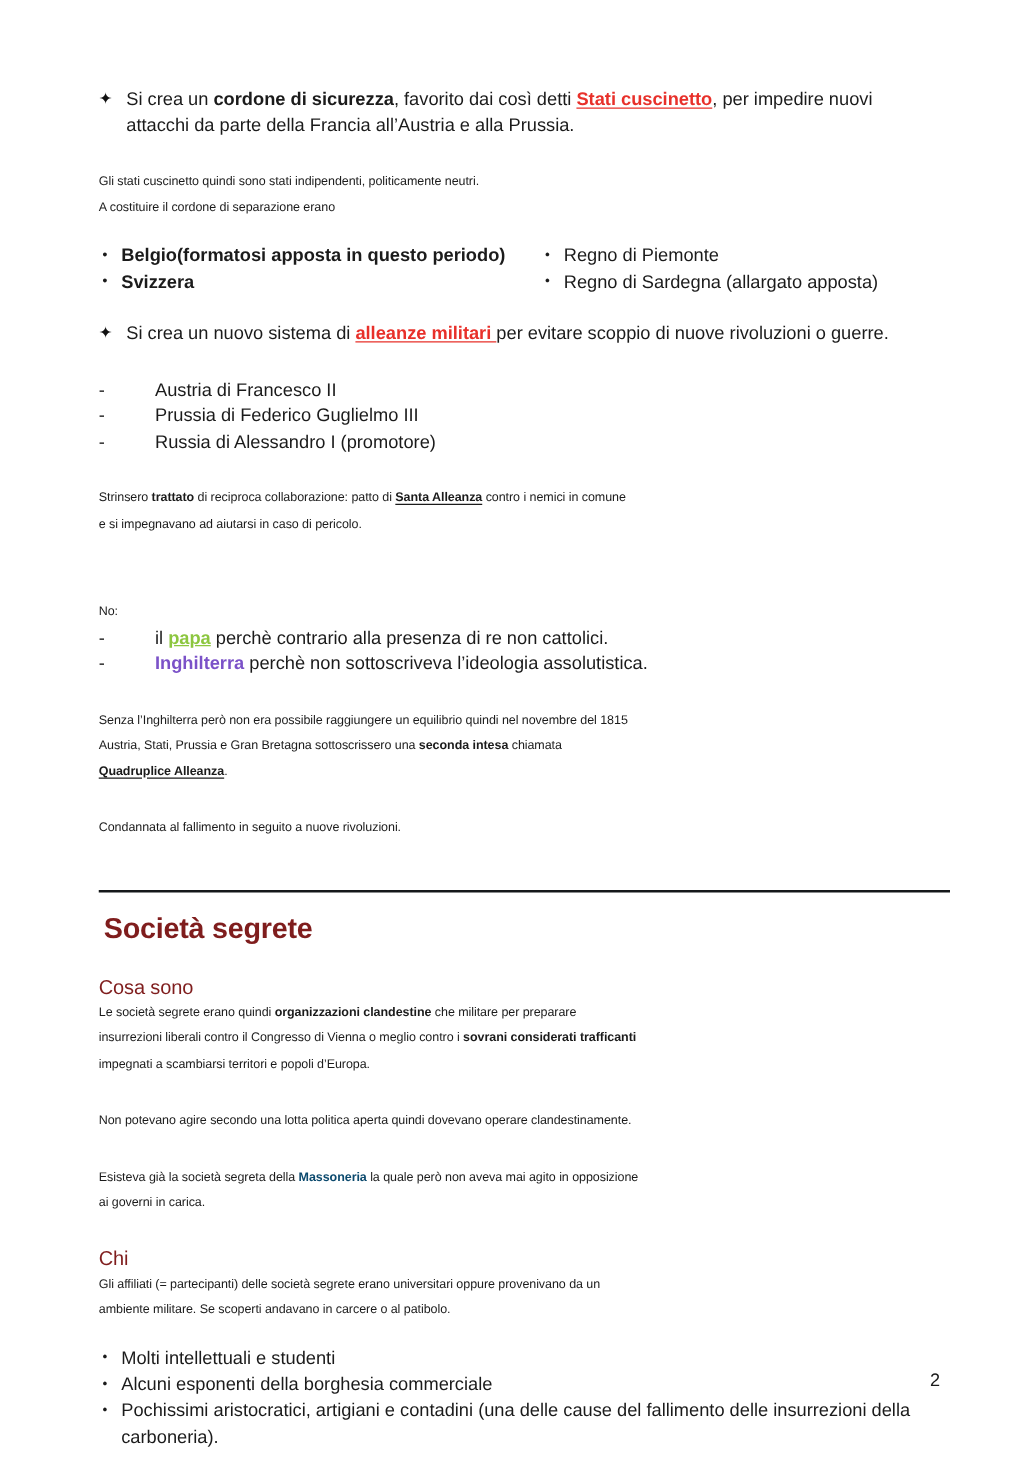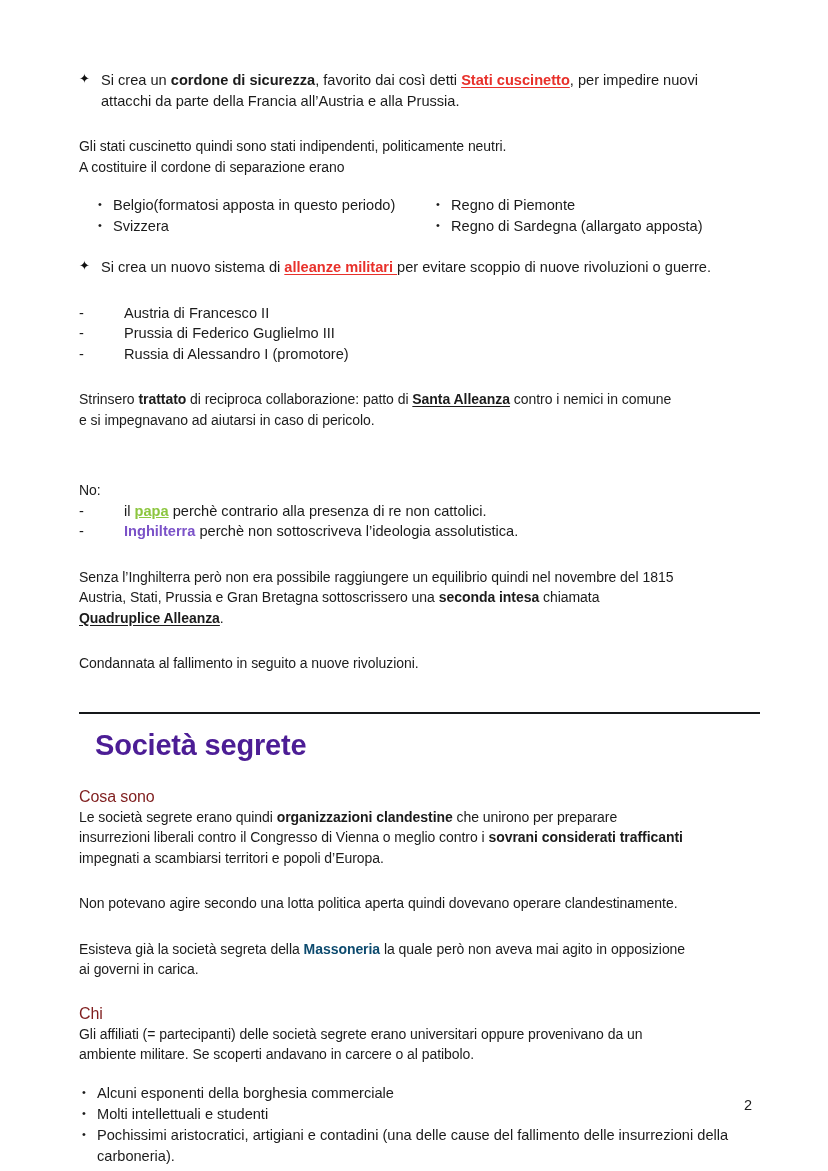--- a/index.html
+++ b/index.html
@@ -28,7 +28,7 @@
 
   
   .para {
-    font-size: 14px;
+    font-size: 10px;
     line-height: 20.5px;
     margin: 0;
     letter-spacing: -0.05px;

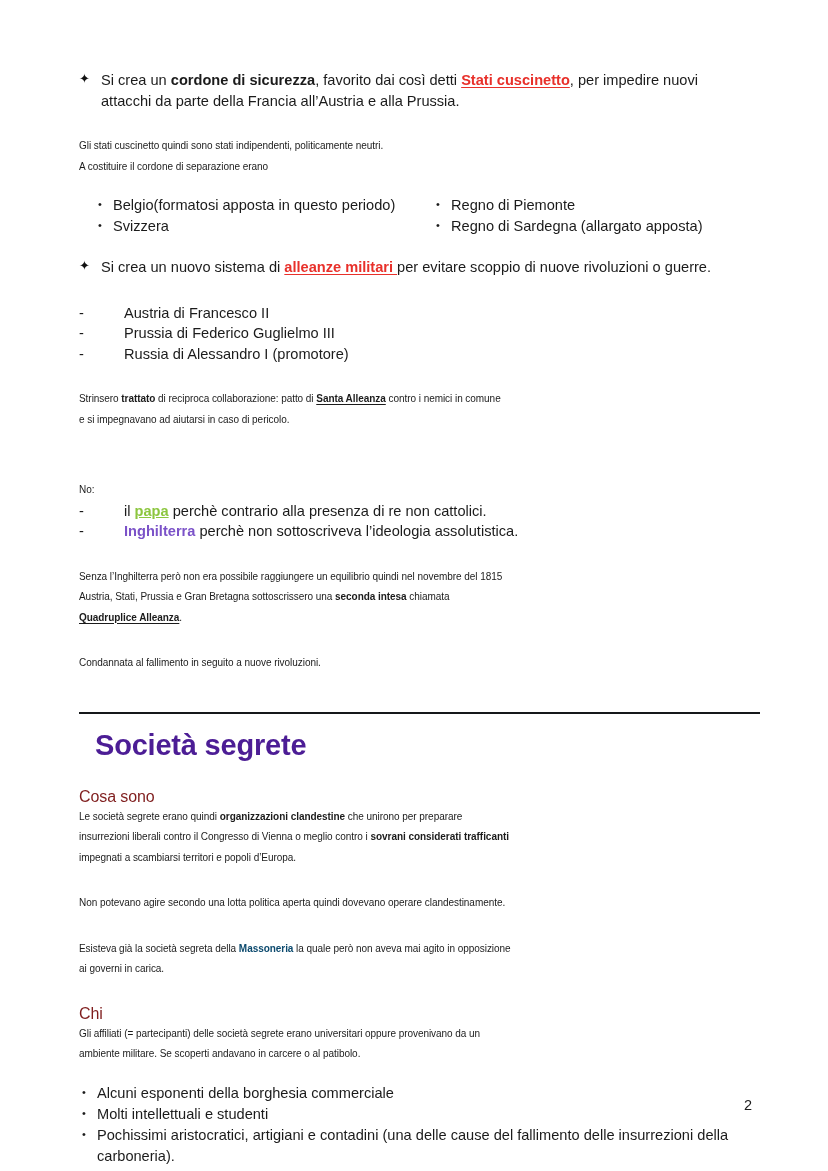--- a/index.html
+++ b/index.html
@@ -78,7 +78,7 @@
     position: relative;
     height: 44px;
   }
-  .col-a { position: absolute; left: 16px; top: 0; width: 350px; }
+  .col-a { position: absolute; left: 0; top: 0; width: 350px; font-weight: bold; }
   .col-b { position: absolute; left: 354px; top: 0; width: 330px; }
 
   ul.dot {

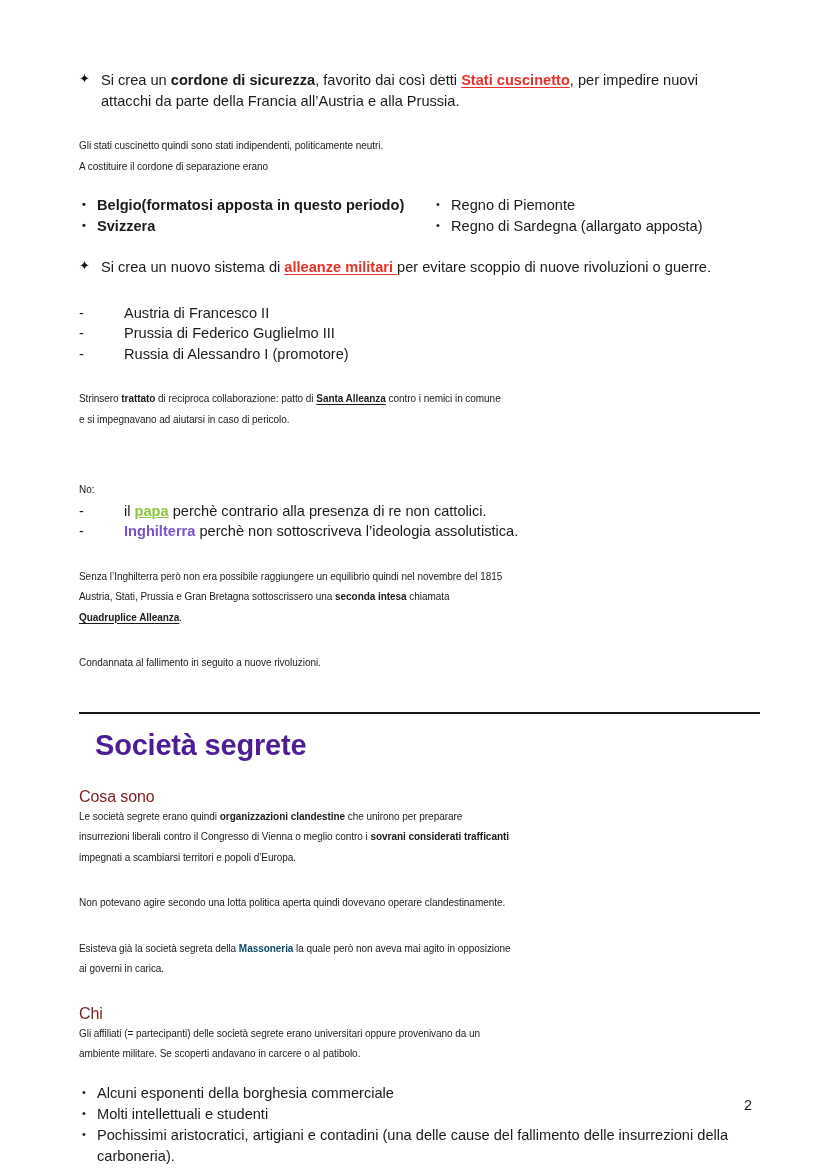--- a/index.html
+++ b/index.html
@@ -131,10 +131,10 @@
     width: 681px;
   }
   h1.section-title {
-    color: #4c1d95;
-    font-size: 29px;
-    font-weight: bold;
-    margin: 15px 0 0 16px;
+    color: #7f1d1d;
+    font-size: 23px;
+    font-weight: bold;
+    margin: 15px 0 0 4px;
     letter-spacing: -0.2px;
   }
   h2.sub-title {

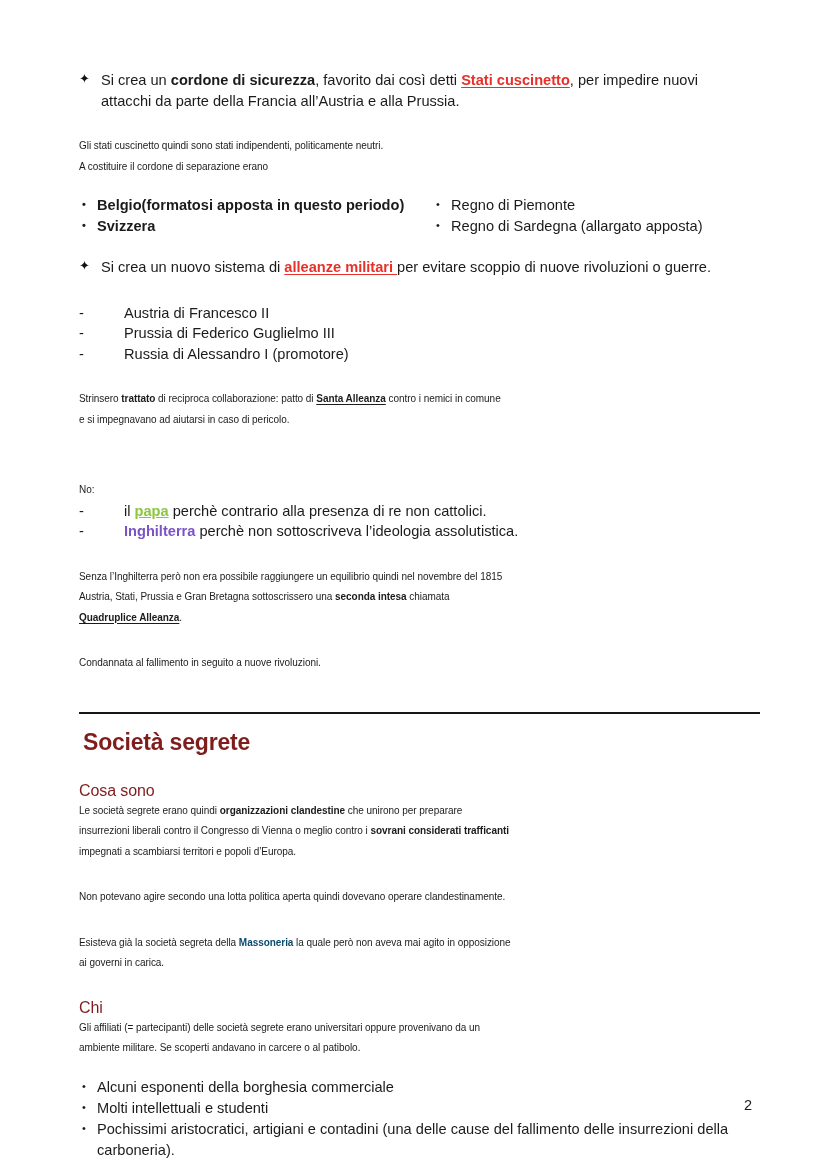--- a/index.html
+++ b/index.html
@@ -233,7 +233,7 @@
   <div style="height:26px"></div>
 
   <h2 class="sub-title">Cosa sono</h2>
-  <p class="para"><span>Le società segrete erano quindi </span><b>organizzazioni clandestine</b><span> che unirono per preparare</span><br><span>insurrezioni liberali contro il Congresso di Vienna o meglio contro i </span><b>sovrani considerati trafficanti</b><br><span>impegnati a scambiarsi territori e popoli d’Europa.</span></p>
+  <p class="para"><span>Le società segrete erano quindi </span><b>organizzazioni clandestine</b><span> che militare per preparare</span><br><span>insurrezioni liberali contro il Congresso di Vienna o meglio contro i </span><b>sovrani considerati trafficanti</b><br><span>impegnati a scambiarsi territori e popoli d’Europa.</span></p>
 
   <div class="gap-l"></div>
 

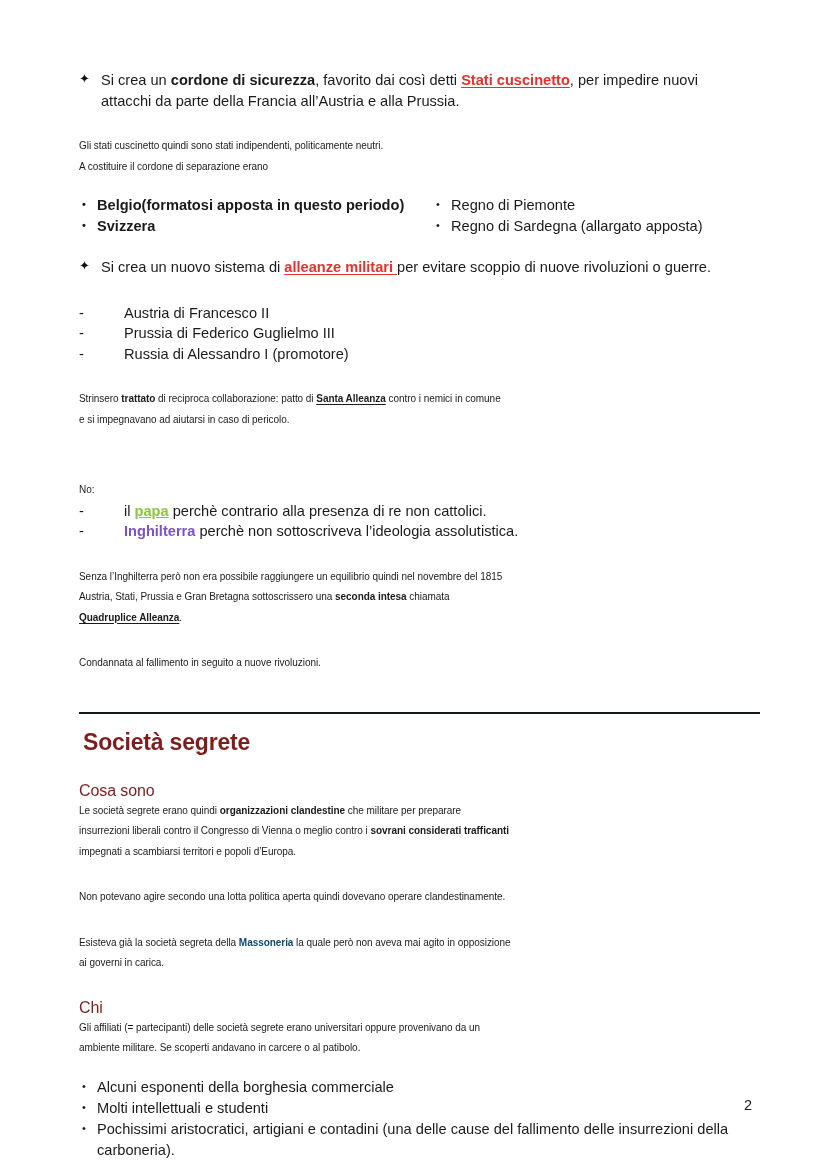--- a/index.html
+++ b/index.html
@@ -251,8 +251,8 @@
   <div class="gap-m"></div>
 
   <ul class="dot">
+    <li>Molti intellettuali e studenti</li>
     <li>Alcuni esponenti della borghesia commerciale</li>
-    <li>Molti intellettuali e studenti</li>
     <li>Pochissimi aristocratici, artigiani e contadini (una delle cause del fallimento delle insurrezioni della carboneria).</li>
   </ul>
 

